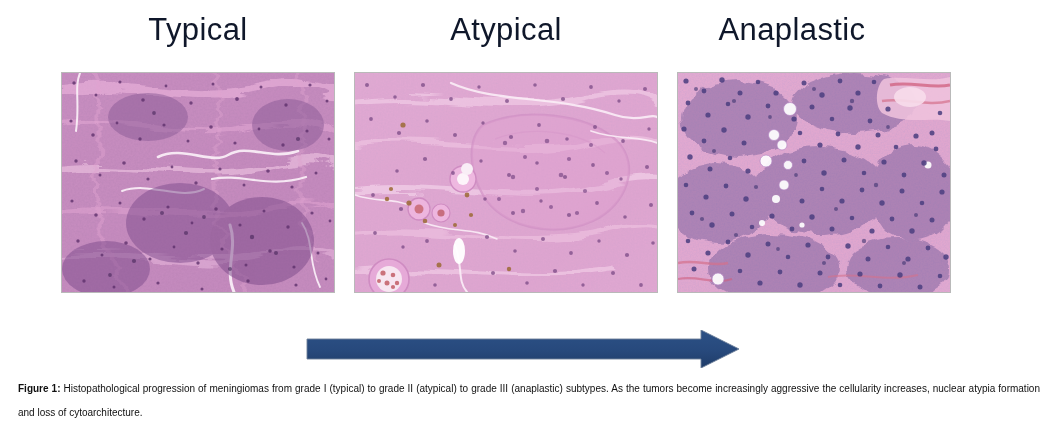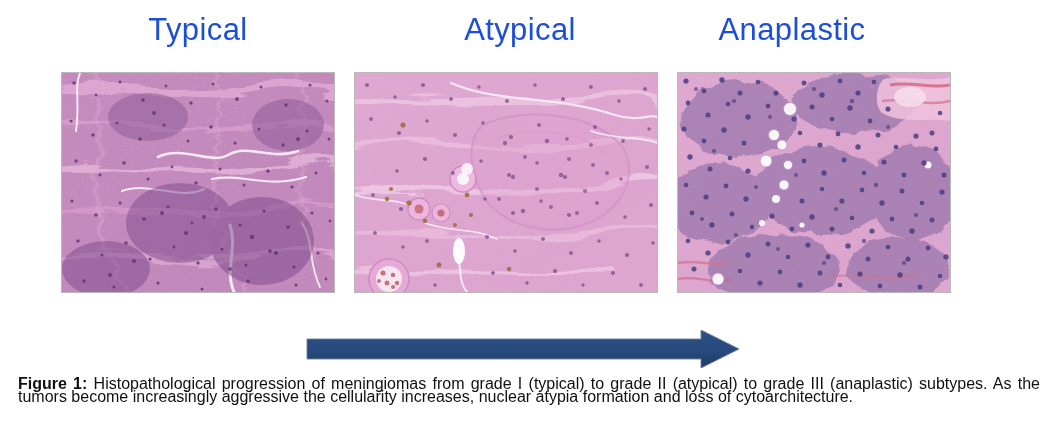--- a/index.html
+++ b/index.html
@@ -26,7 +26,7 @@
     line-height: 44px;
     font-weight: 400;
     letter-spacing: 0.4px;
-    color: #1d4ed8;
+    color: #0f172a;
     text-align: center;
     white-space: nowrap;
   }

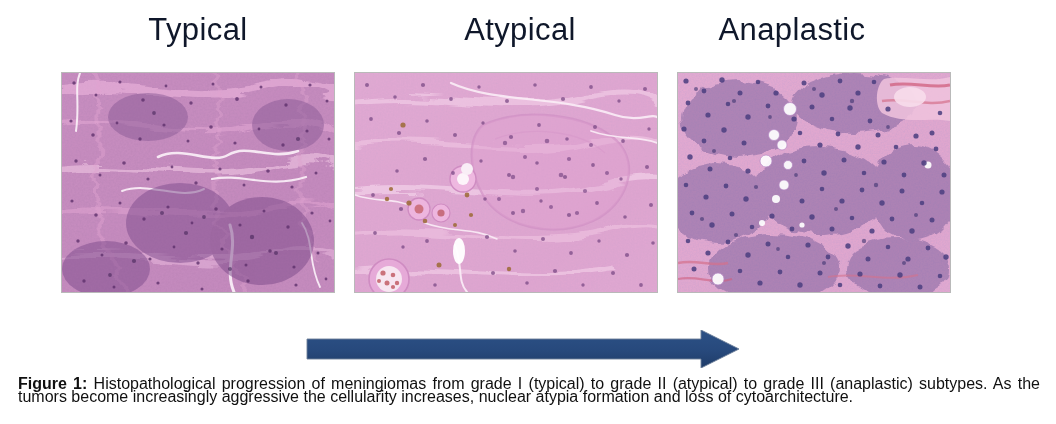--- a/index.html
+++ b/index.html
@@ -31,7 +31,7 @@
     white-space: nowrap;
   }
   #title-typical   { left: 62px;  width: 272px; }
-  #title-atypical  { left: 369px; width: 302px; }
+  #title-atypical  { left: 355px; width: 302px; }
   #title-anaplastic{ left: 656px; width: 272px; }
 
   

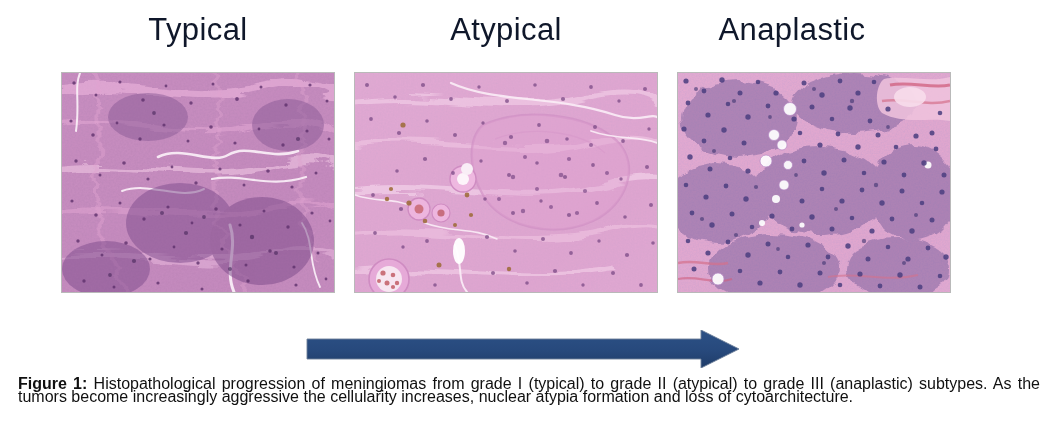--- a/index.html
+++ b/index.html
@@ -65,8 +65,8 @@
     left: 18px;
     top: 377px;
     width: 1022px;
-    font-size: 16px;
-    line-height: 13px;
+    font-size: 10px;
+    line-height: 24px;
     text-align: justify;
     color: #101010;
   }

